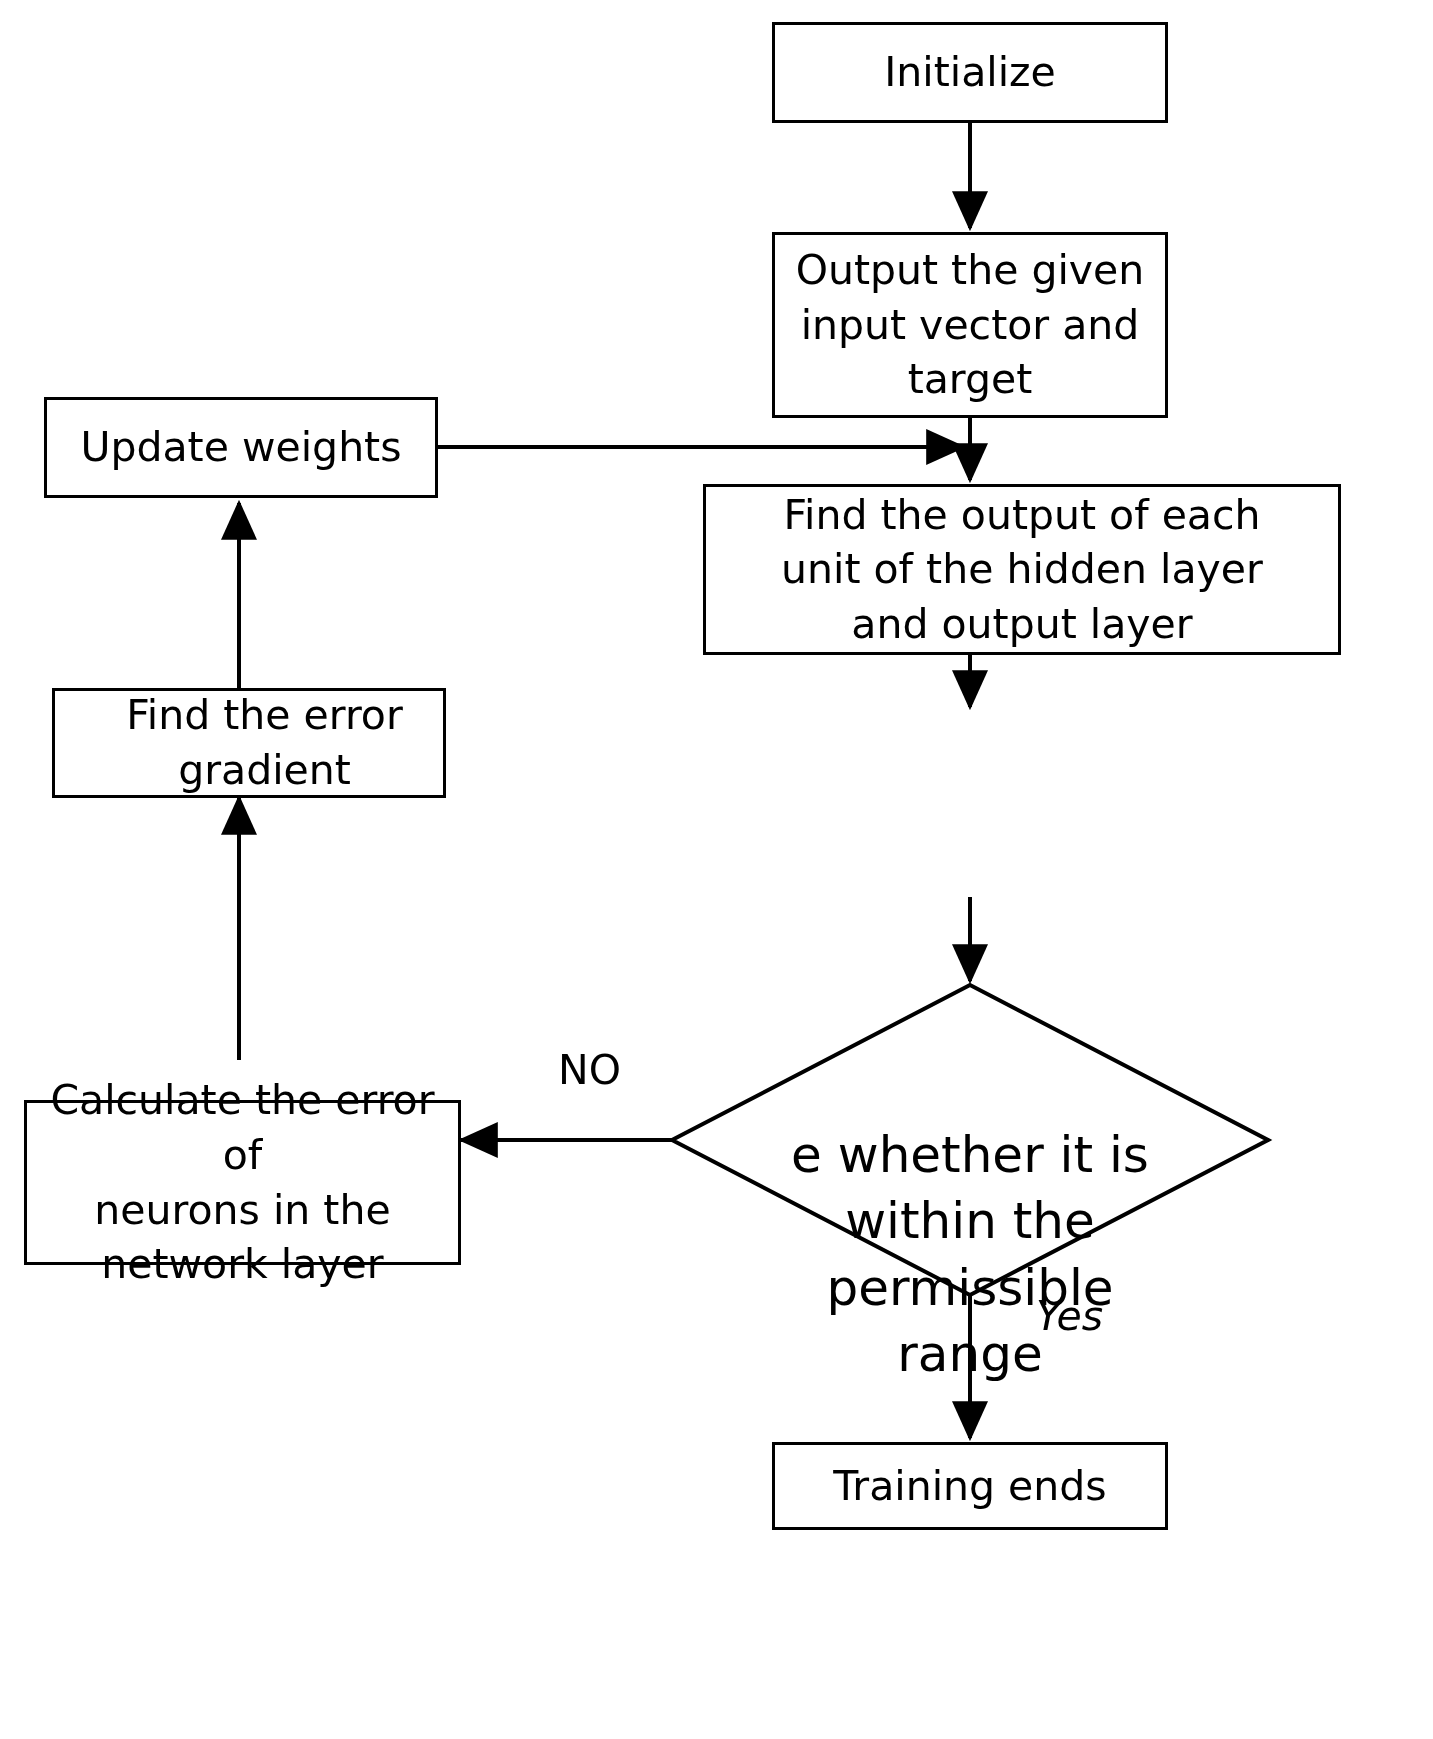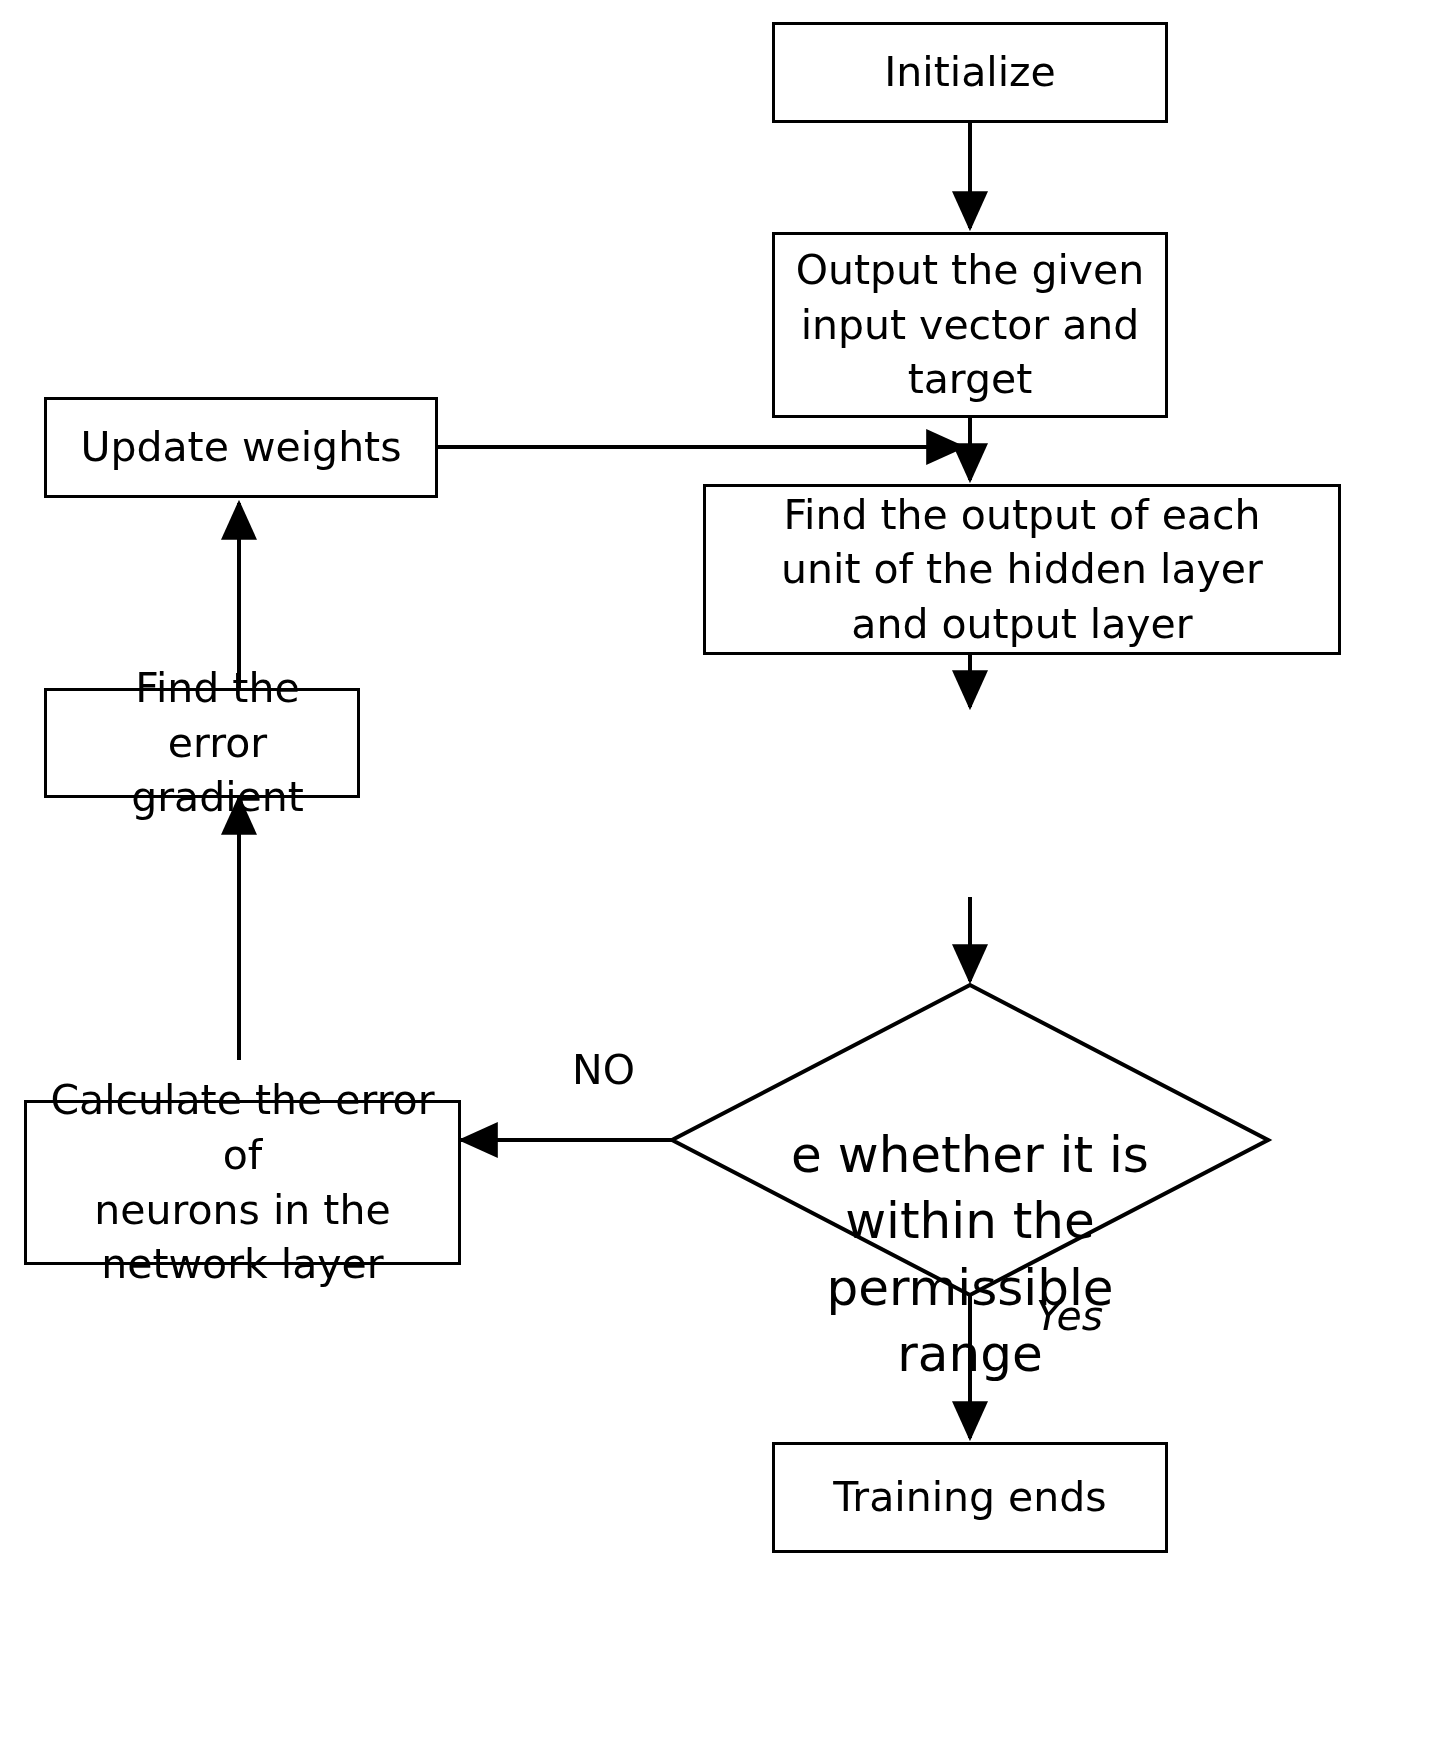--- a/index.html
+++ b/index.html
@@ -110,7 +110,7 @@
 and output layer</span>
   </div>
 
-  <div class="node-box" style="left:44px; top:688px; width:316px; height:110px;padding-left:31px;">
+  <div class="node-box" style="left:52px; top:688px; width:394px; height:110px;padding-left:31px;">
     <span class="node-label">Find the error
 gradient</span>
   </div>

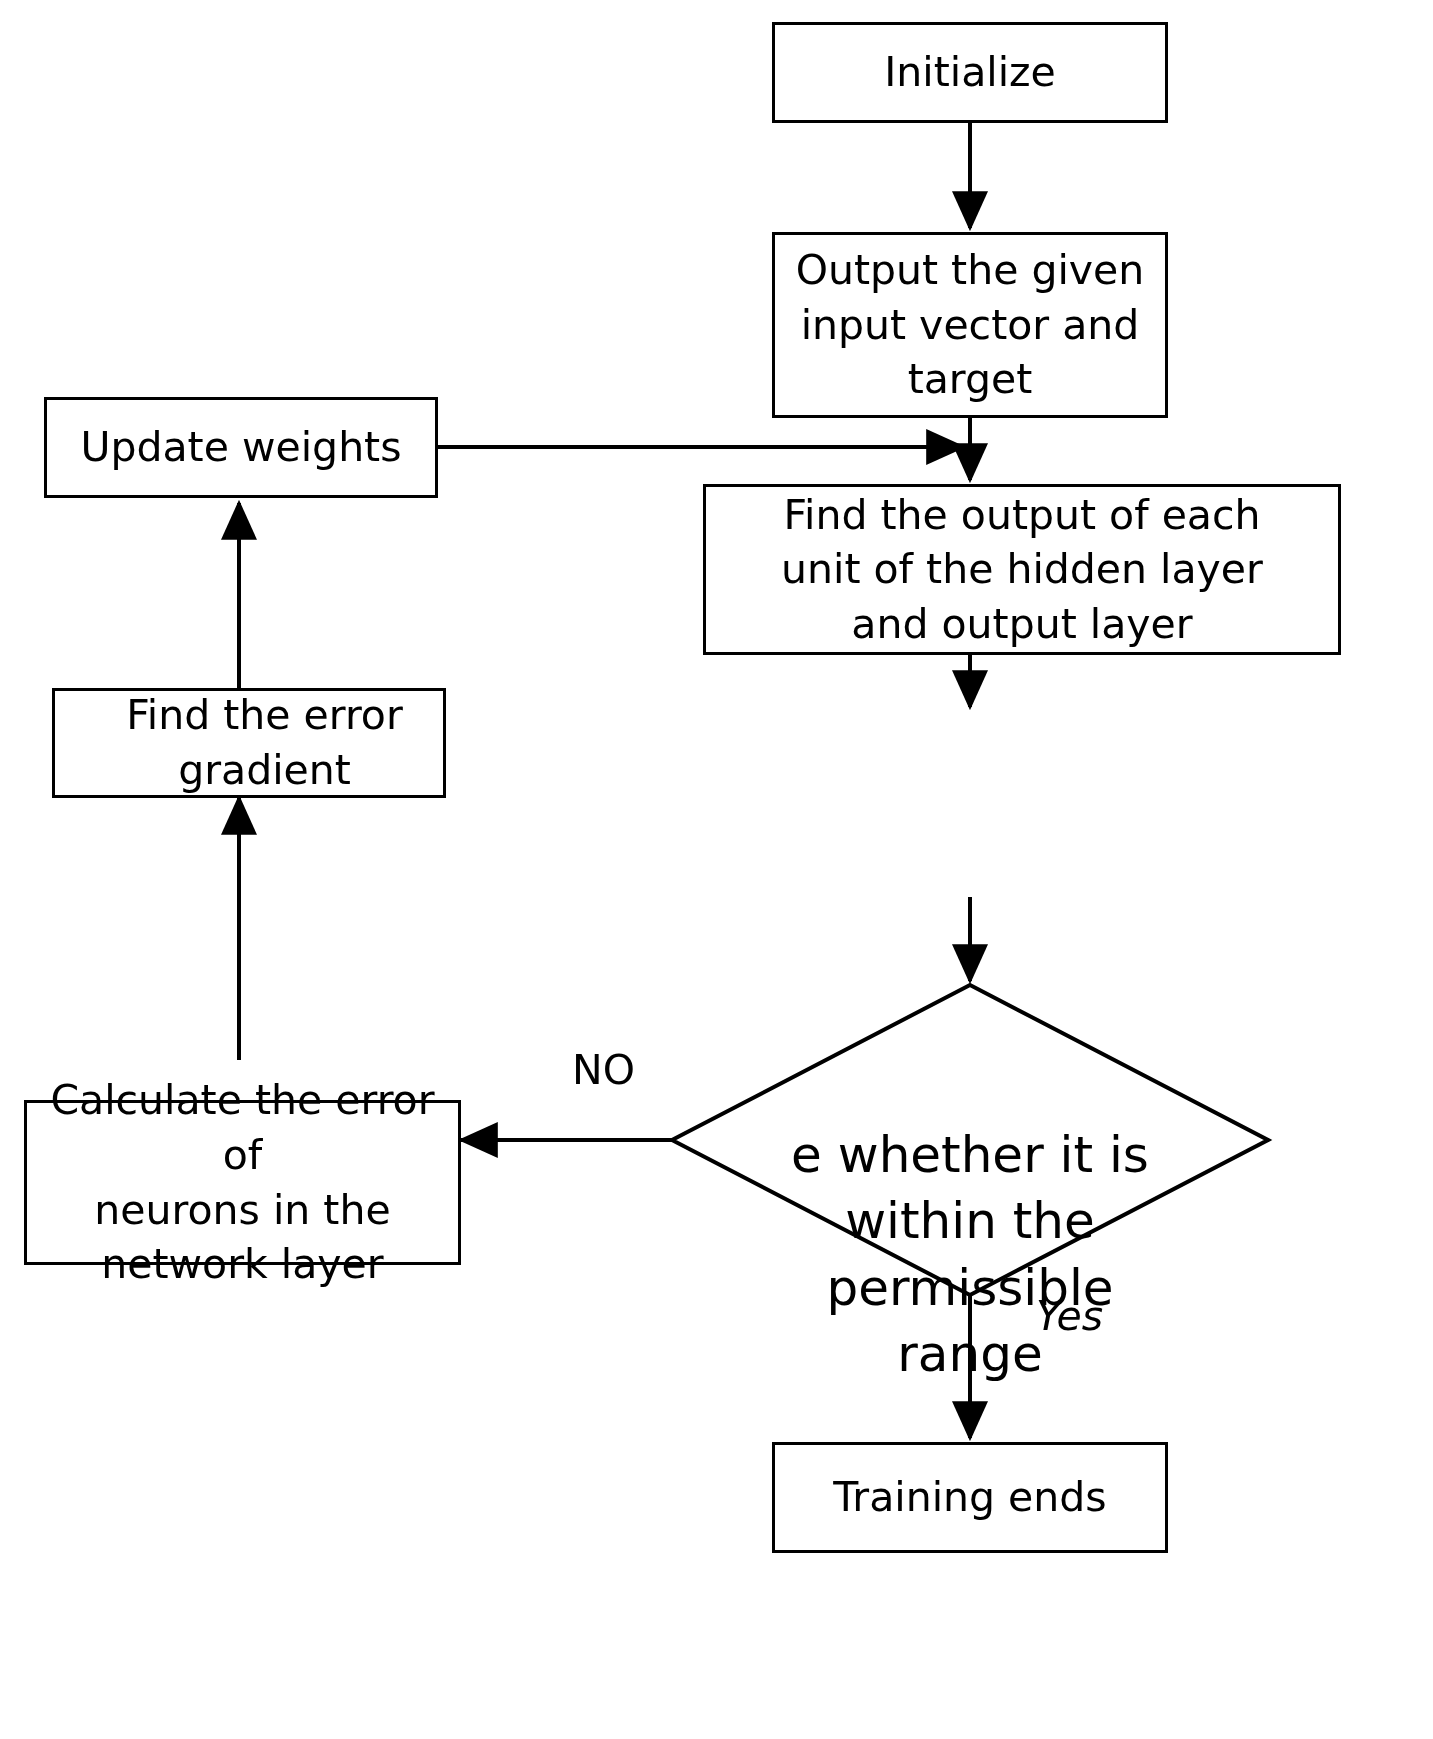--- a/index.html
+++ b/index.html
@@ -132,7 +132,7 @@
     <span class="node-label">Training ends</span>
   </div>
 
-  <div class="edge-label" style="left:572px; top:1046px;">
+  <div class="edge-label" style="left:558px; top:1046px;">
     <span>NO</span>
   </div>
 

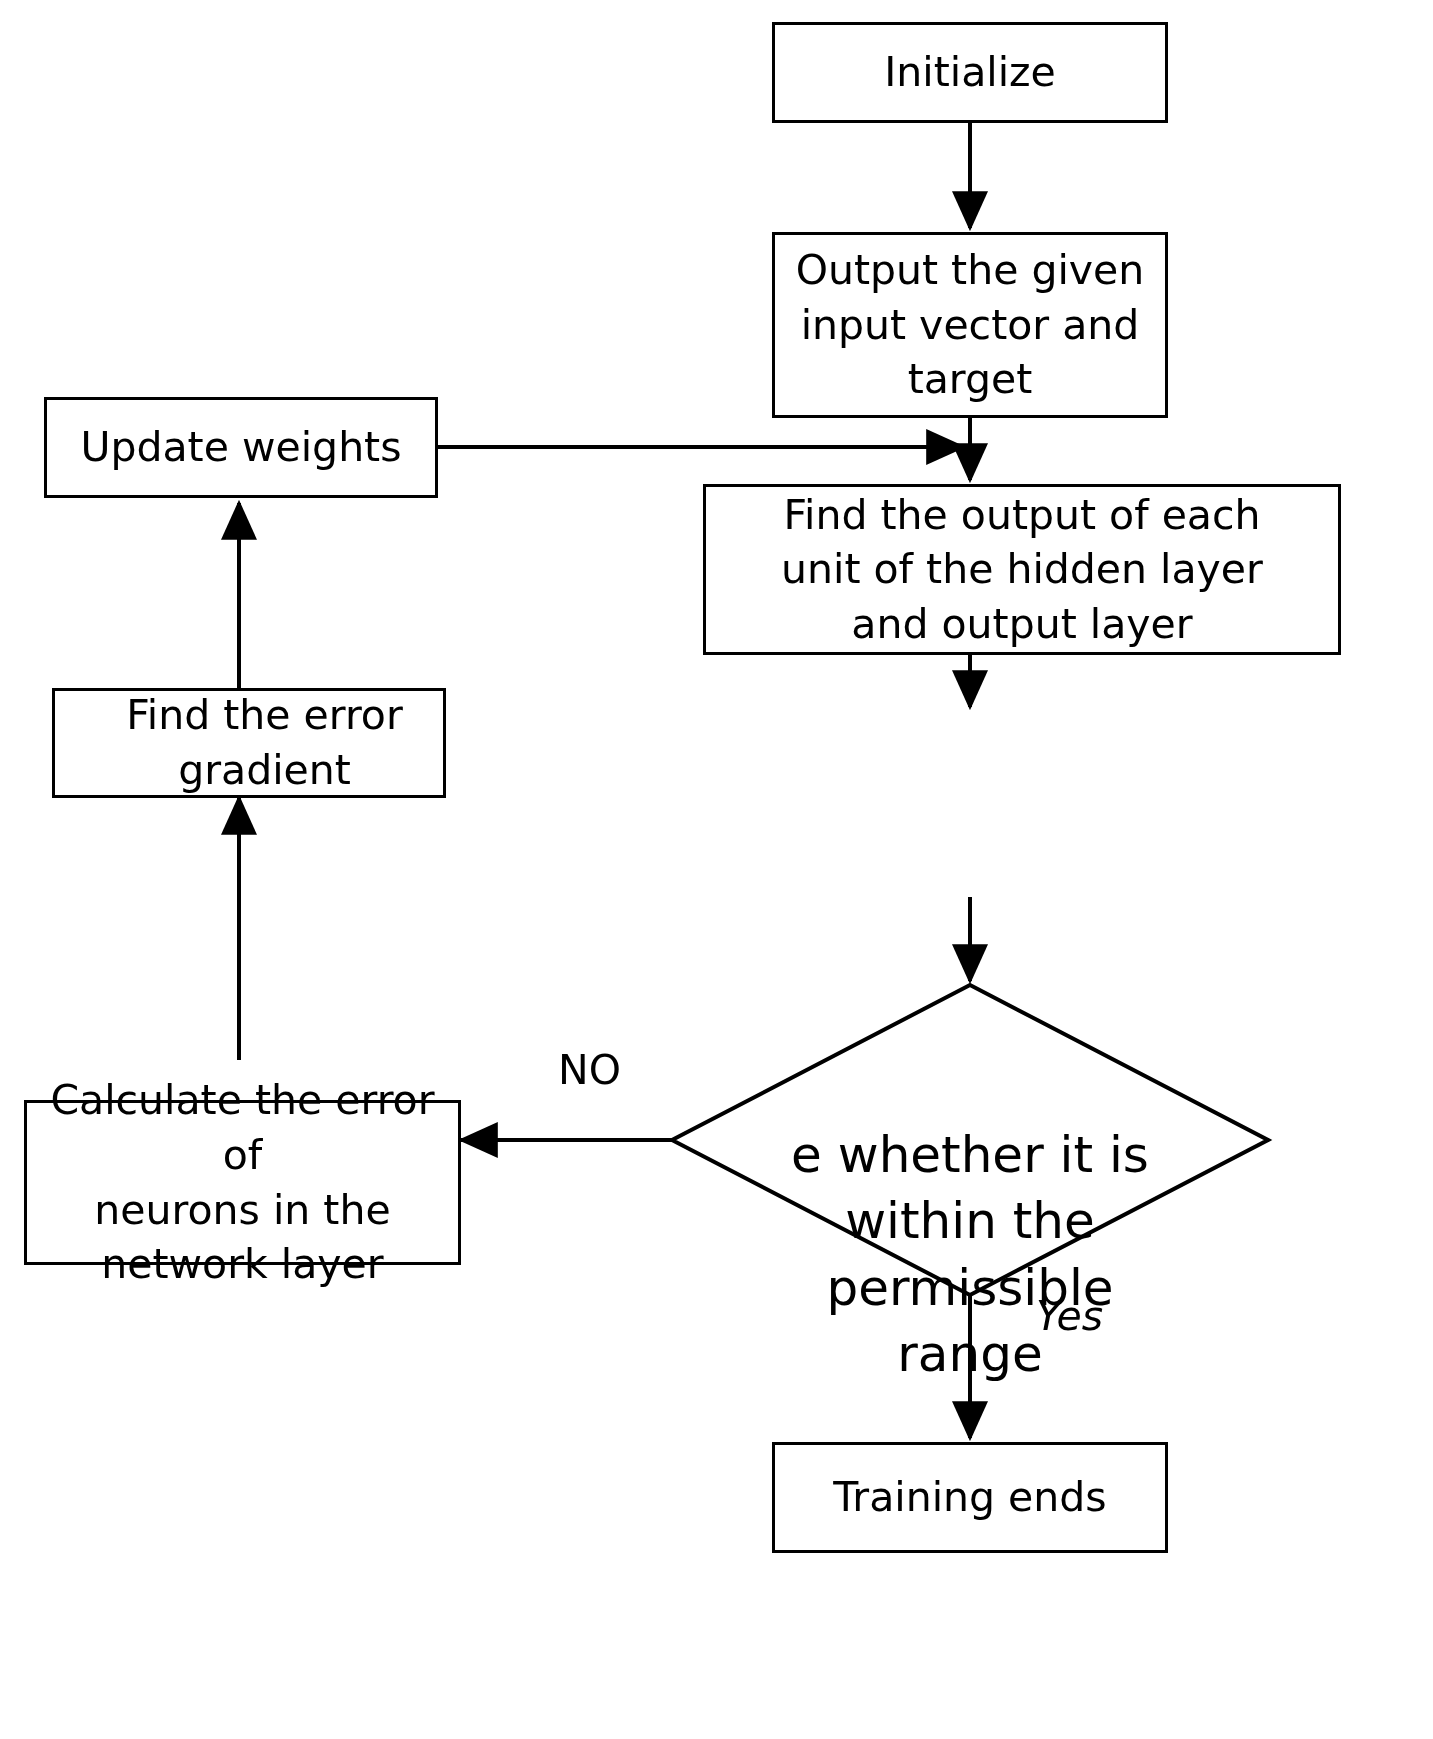--- a/index.html
+++ b/index.html
@@ -128,7 +128,7 @@
 permissible range</span>
   </div>
 
-  <div class="node-box" style="left:772px; top:1442px; width:396px; height:111px;">
+  <div class="node-box" style="left:772px; top:1442px; width:396px; height:88px;">
     <span class="node-label">Training ends</span>
   </div>
 

